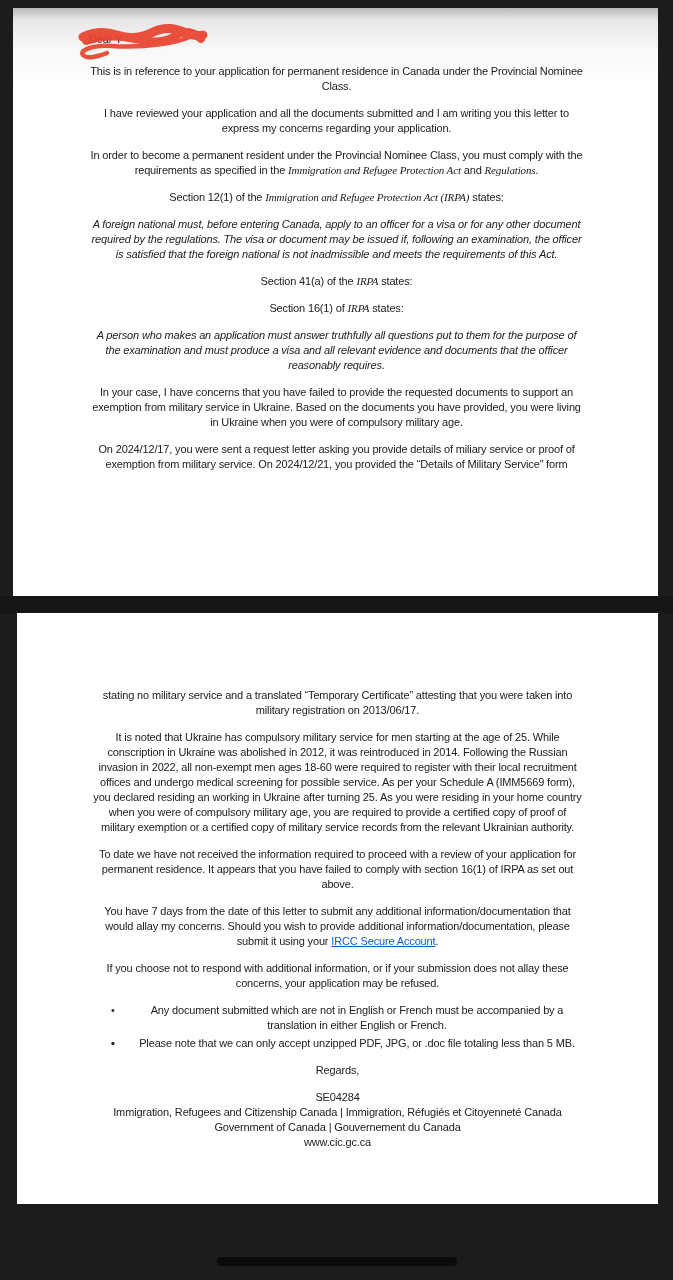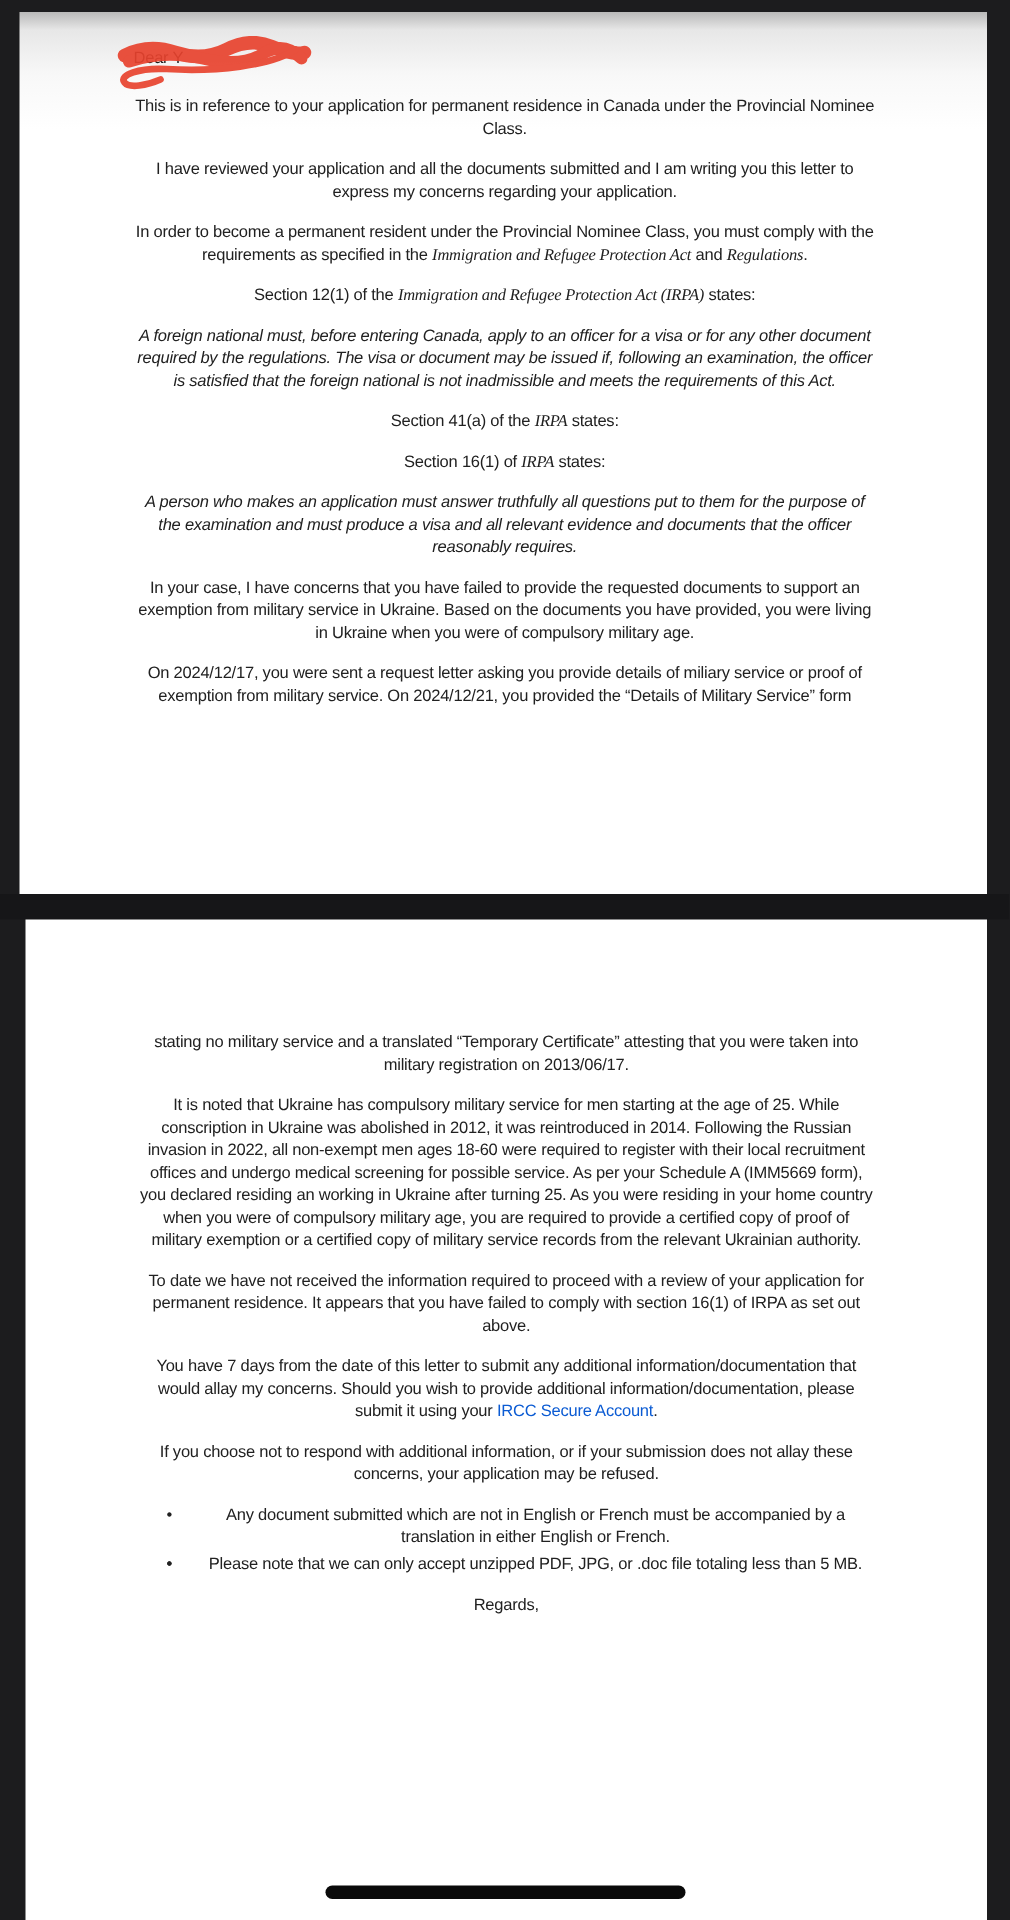--- a/index.html
+++ b/index.html
@@ -22,7 +22,7 @@
     background:linear-gradient(180deg,#b9b9b9 0px,#e7e7e7 12px,#f8f8f8 42px,#ffffff 78px);
   }
   .page2{
-    left:17px;top:613px;width:641px;height:667px;
+    left:17px;top:613px;width:641px;height:591px;
     padding:75px 74px 0 74px;
   }
   .page-gap{position:absolute;left:0;top:596px;width:673px;height:17px;background:#161618;}

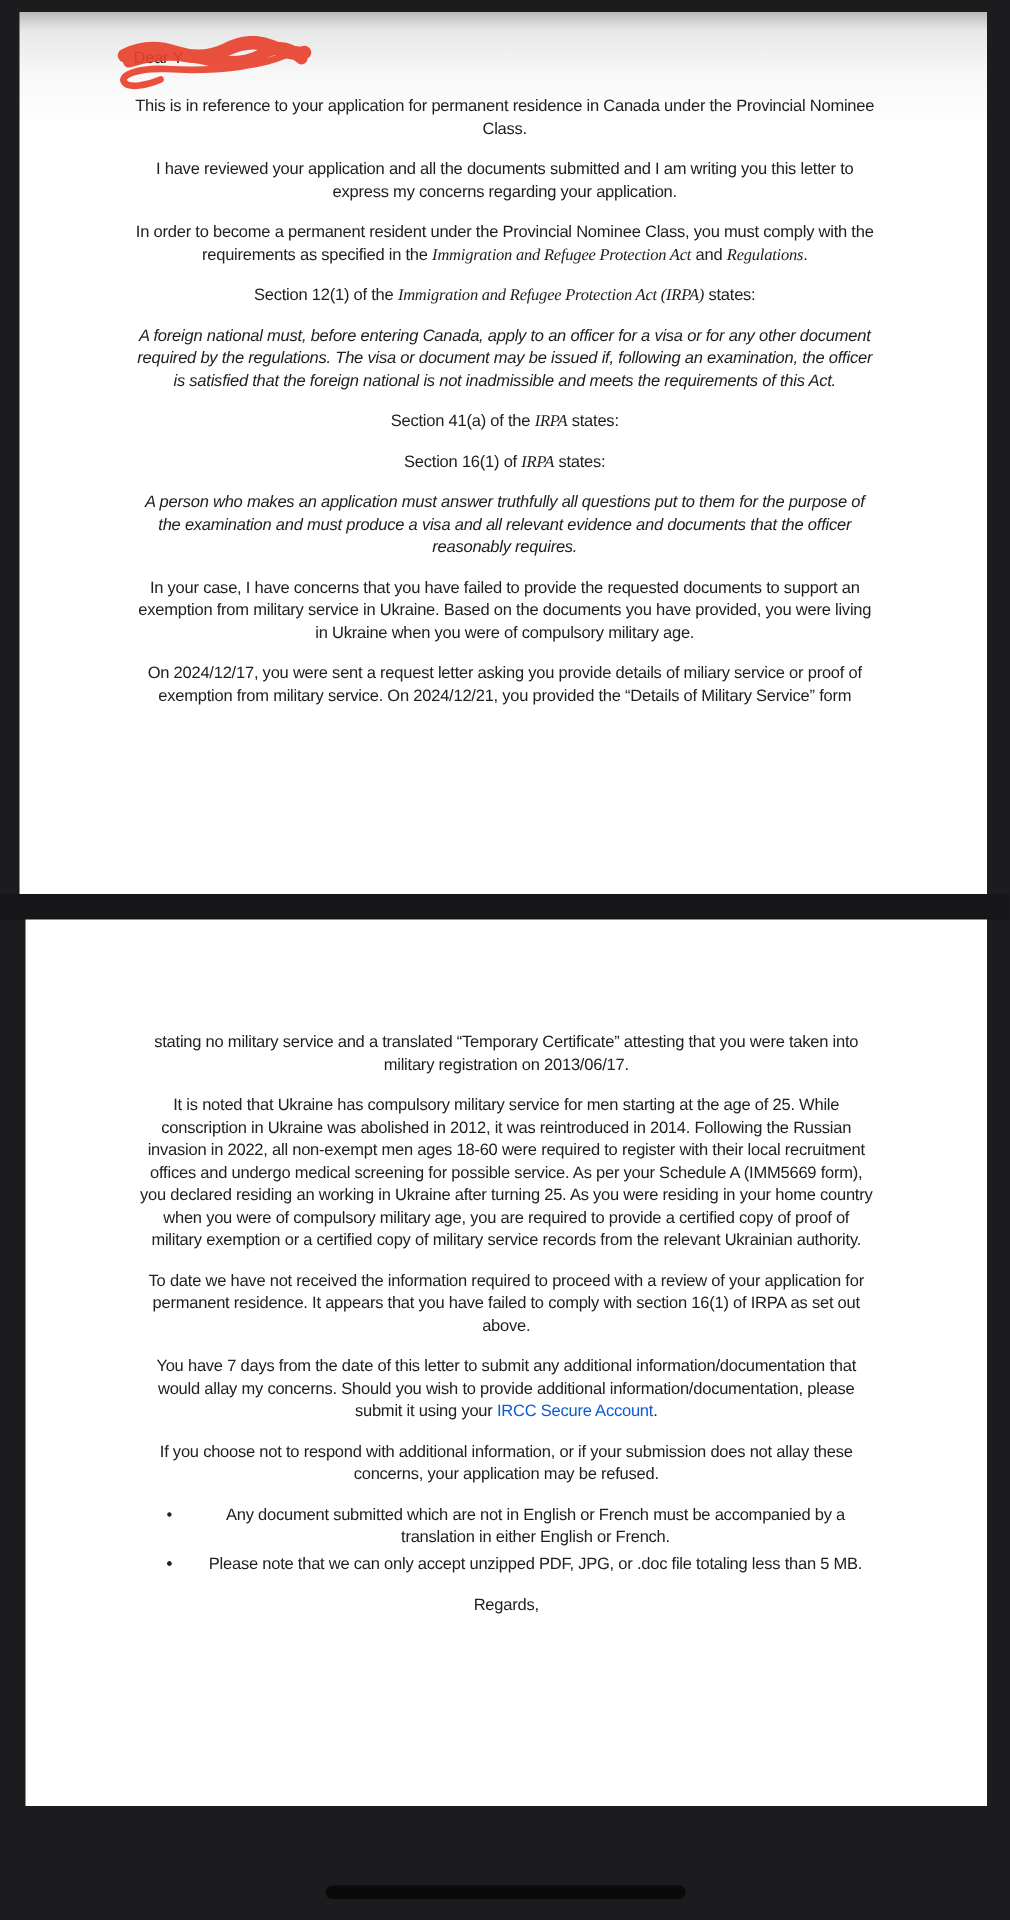--- a/index.html
+++ b/index.html
@@ -30,7 +30,7 @@
   .quote{font-style:italic;}
   i{font-style:italic;font-family:Liberation Serif, serif;}
   .bold{font-weight:bold;}
-  a.link{color:#0b5bd3;cursor:pointer;}
+  a.link{color:#0b5bd3;text-decoration:underline;cursor:pointer;}
   ul.notes{list-style:none;margin:0 0 12px 0;padding:0 0 0 20px;}
   ul.notes li{position:relative;padding-left:19px;margin-bottom:3px;}
   ul.notes li .dot{position:absolute;left:0;top:0;}

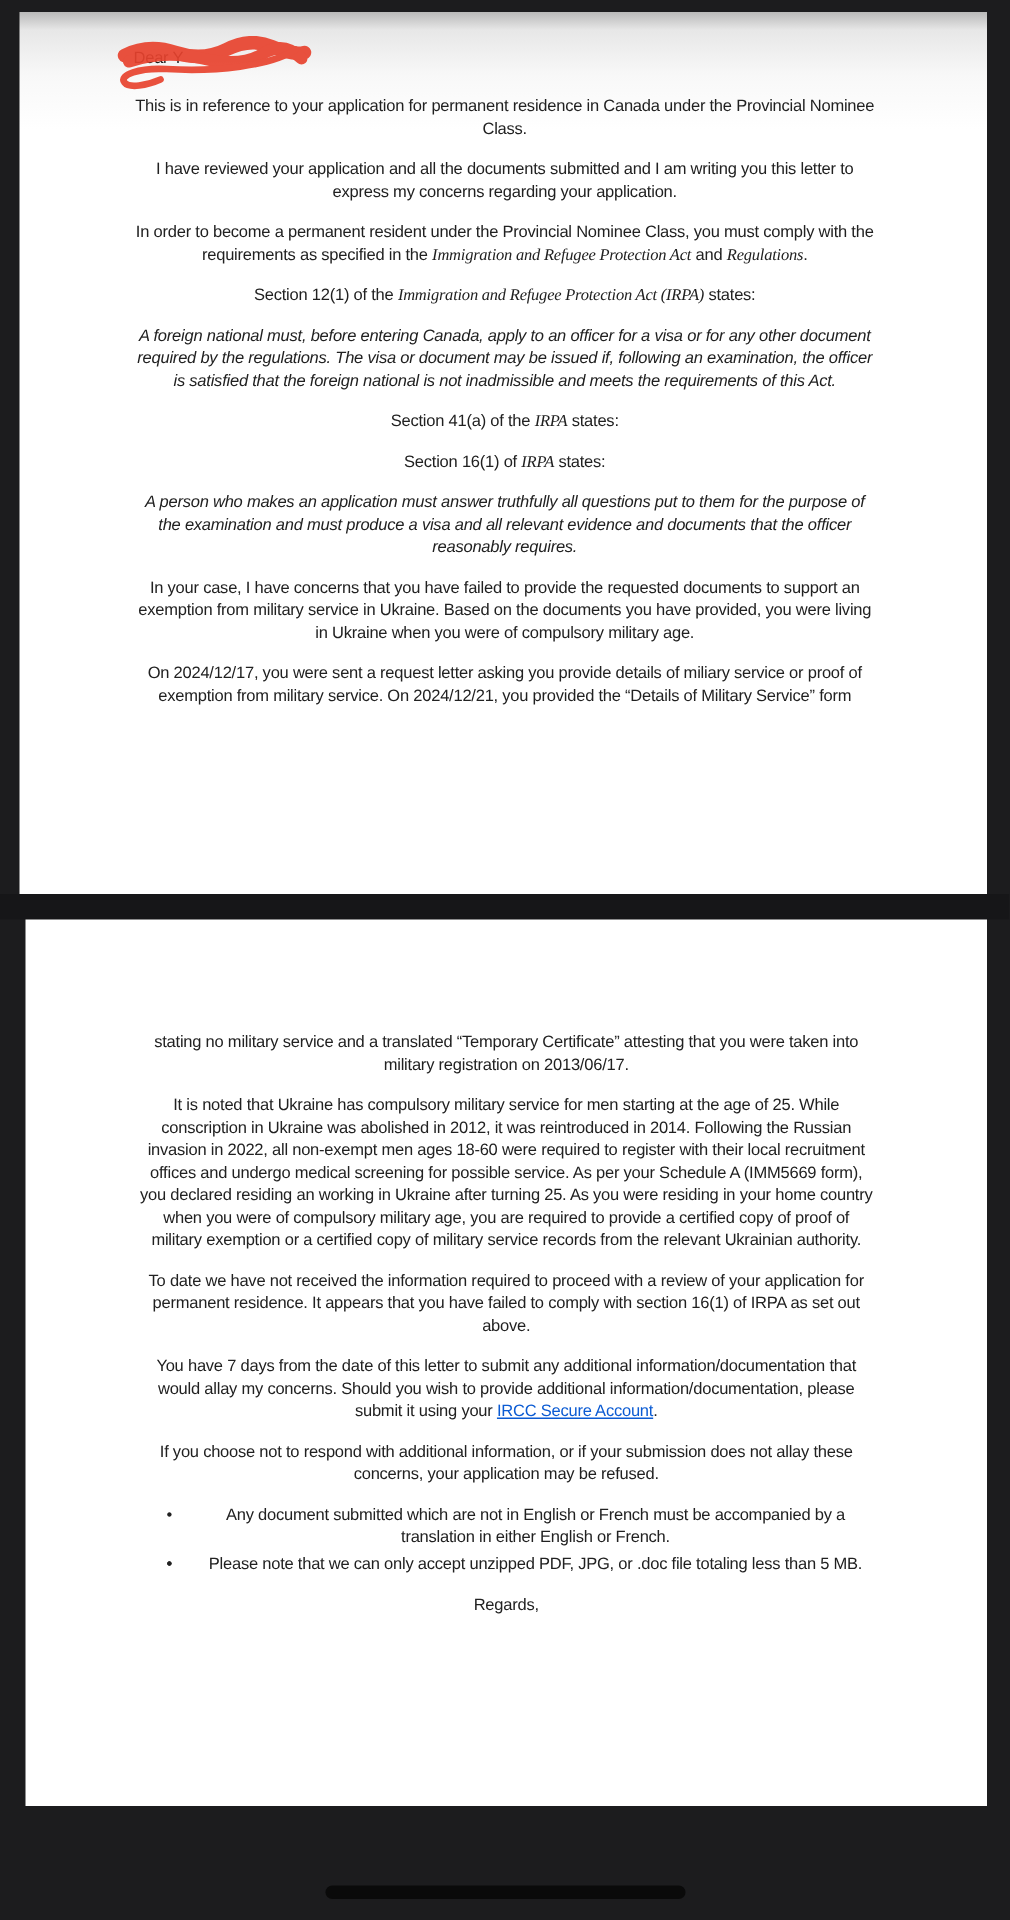--- a/index.html
+++ b/index.html
@@ -90,6 +90,12 @@
 
     <p class="closing">Regards,</p>
 
+    <div>
+      <div class="sig-line">SE04284</div>
+      <div class="sig-line">Immigration, Refugees and Citizenship Canada | Immigration, Réfugiés et Citoyenneté Canada</div>
+      <div class="sig-line">Government of Canada | Gouvernement du Canada</div>
+      <div class="sig-line">www.cic.gc.ca</div>
+    </div>
   </div>
 
   <div class="home-indicator"></div>

